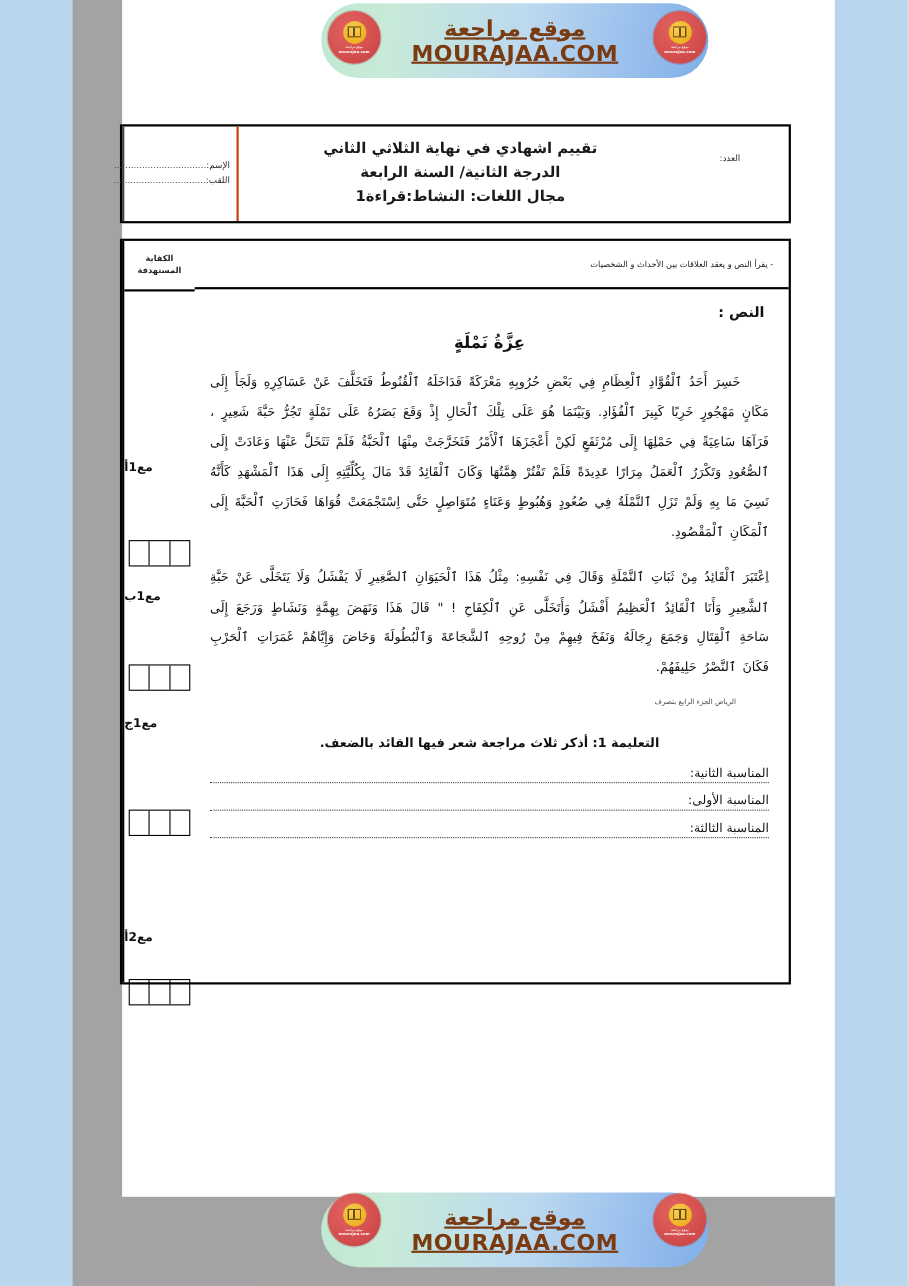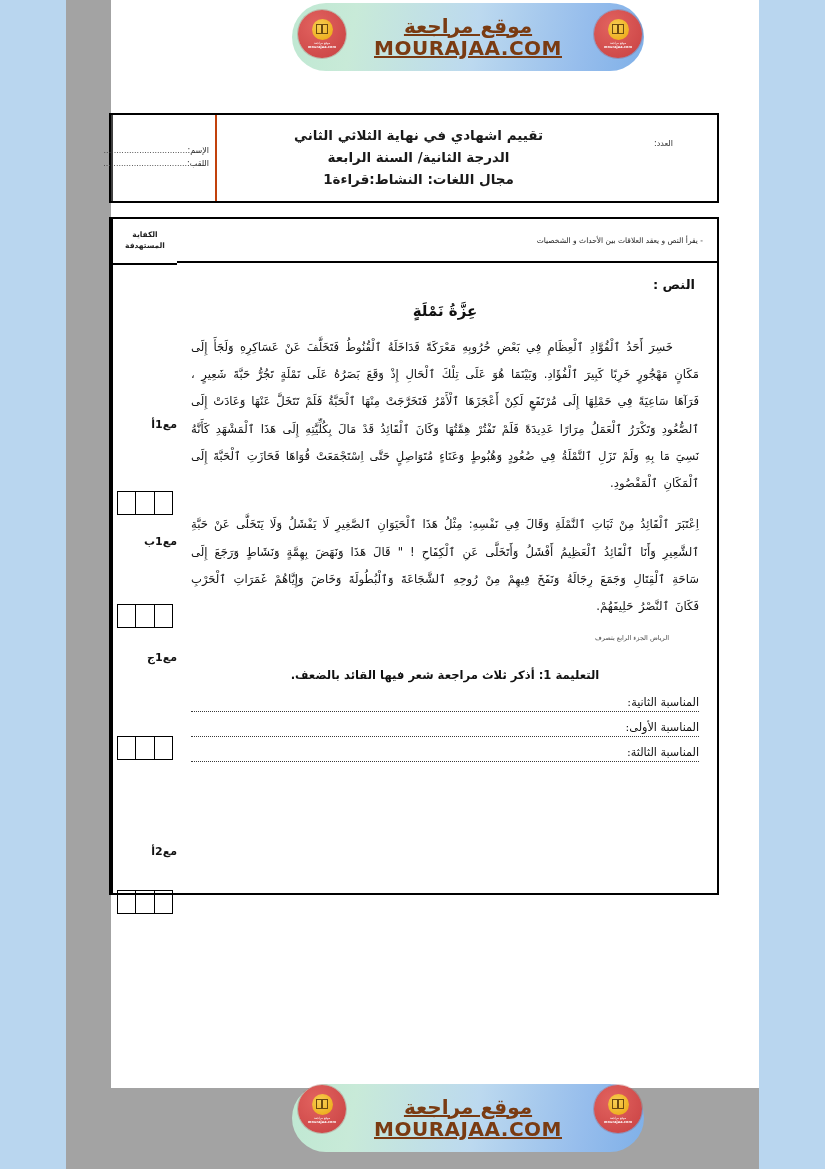--- a/index.html
+++ b/index.html
@@ -230,7 +230,7 @@
     position: absolute;
     left: 0;
     width: 100%;
-    text-align: right;
+    text-align: left;
     font-size: 11px;
     font-weight: bold;
     color: #111;

